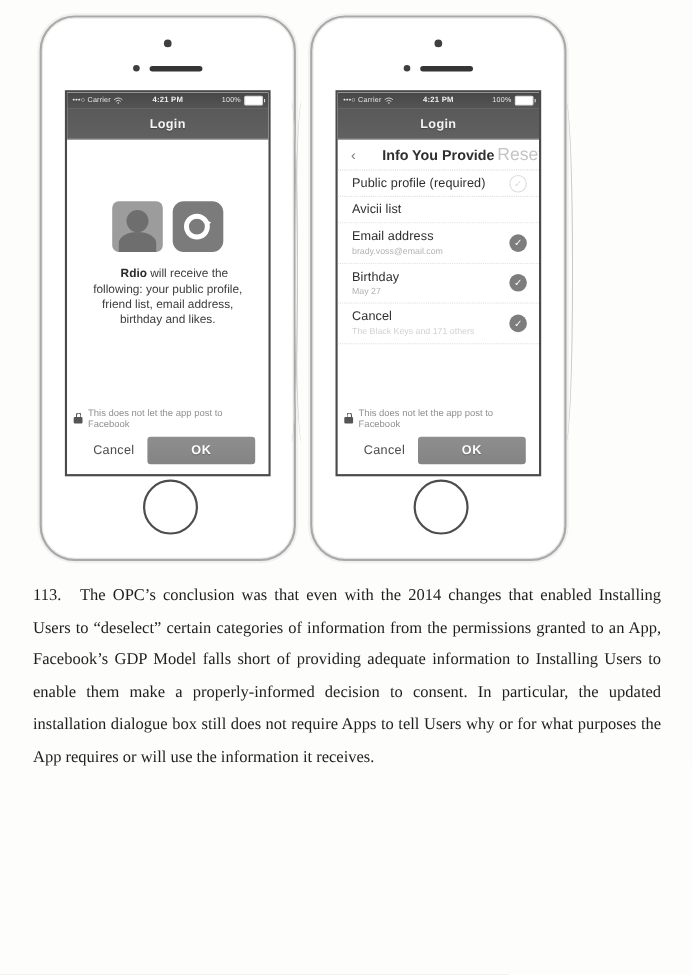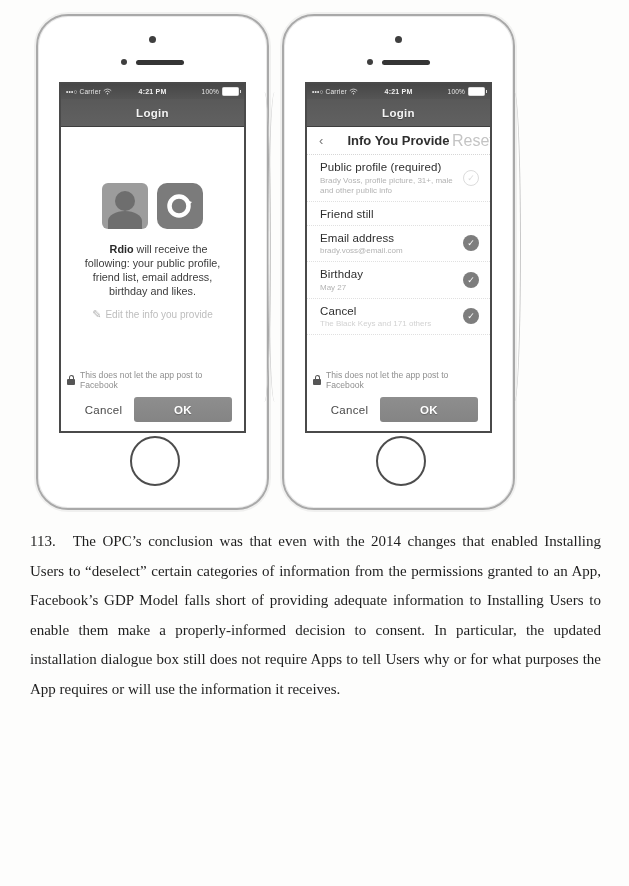--- a/index.html
+++ b/index.html
@@ -198,7 +198,6 @@
 
         <div class="info-row">
           <div class="info-title">Public profile (required)</div>
-          <div class="info-sub">Brady Voss, profile picture, 31+, male and other public info</div>
           <div class="check faded">✓</div>
         </div>
 

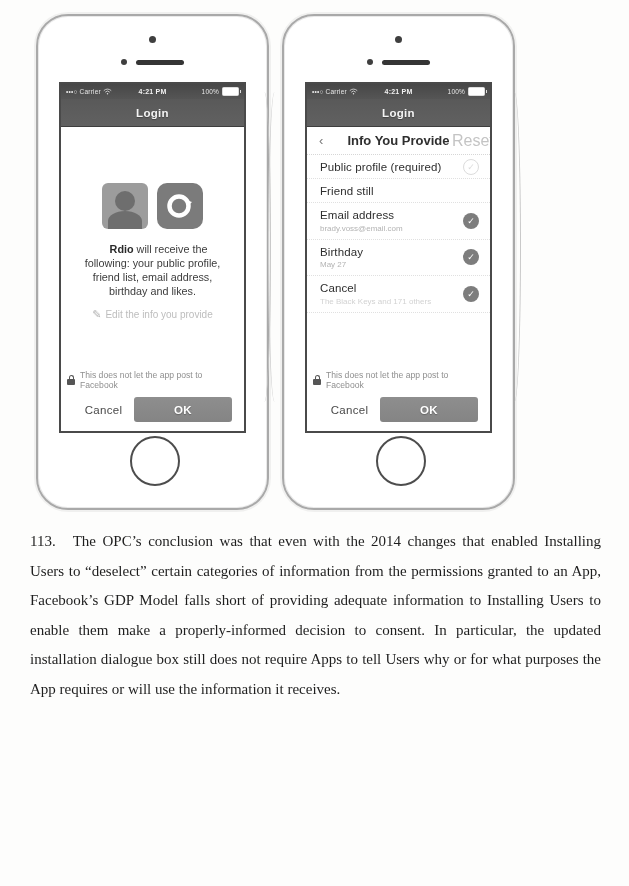--- a/index.html
+++ b/index.html
@@ -202,7 +202,7 @@
         </div>
 
         <div class="info-row">
-          <div class="info-title">Friend still</div>
+          <div class="info-title">Avicii list</div>
 
         </div>
 

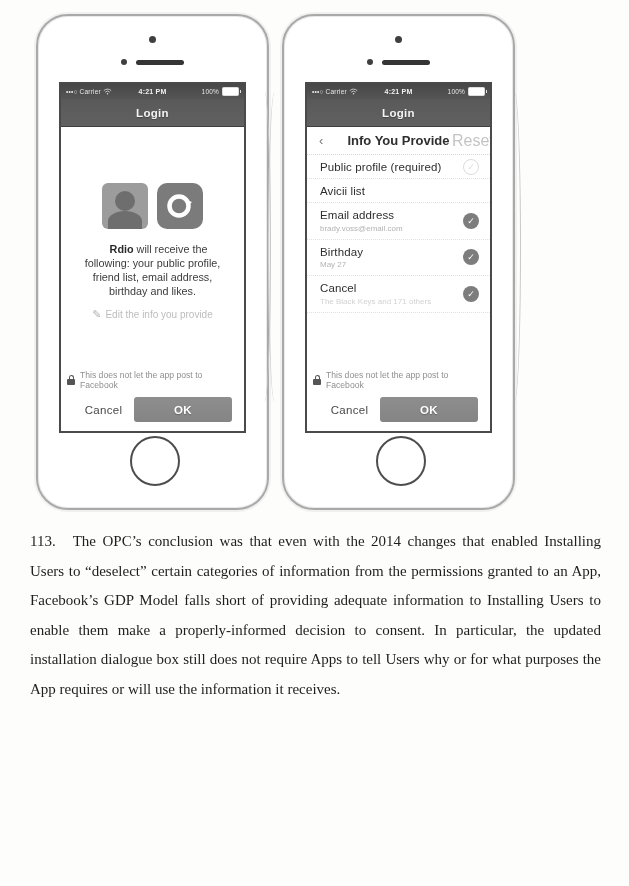--- a/index.html
+++ b/index.html
@@ -144,9 +144,6 @@
         <div class="perm-text">
           <b>Rdio</b><span> will receive the following: your public profile, friend list, email address, birthday and likes.</span>
         </div>
-        <div class="edit-link">
-          <span class="pencil">✎</span><span>Edit the info you provide</span>
-        </div>
         <div class="lock-note">
           <span class="lock-icon">
               <span class="shackle"></span>

